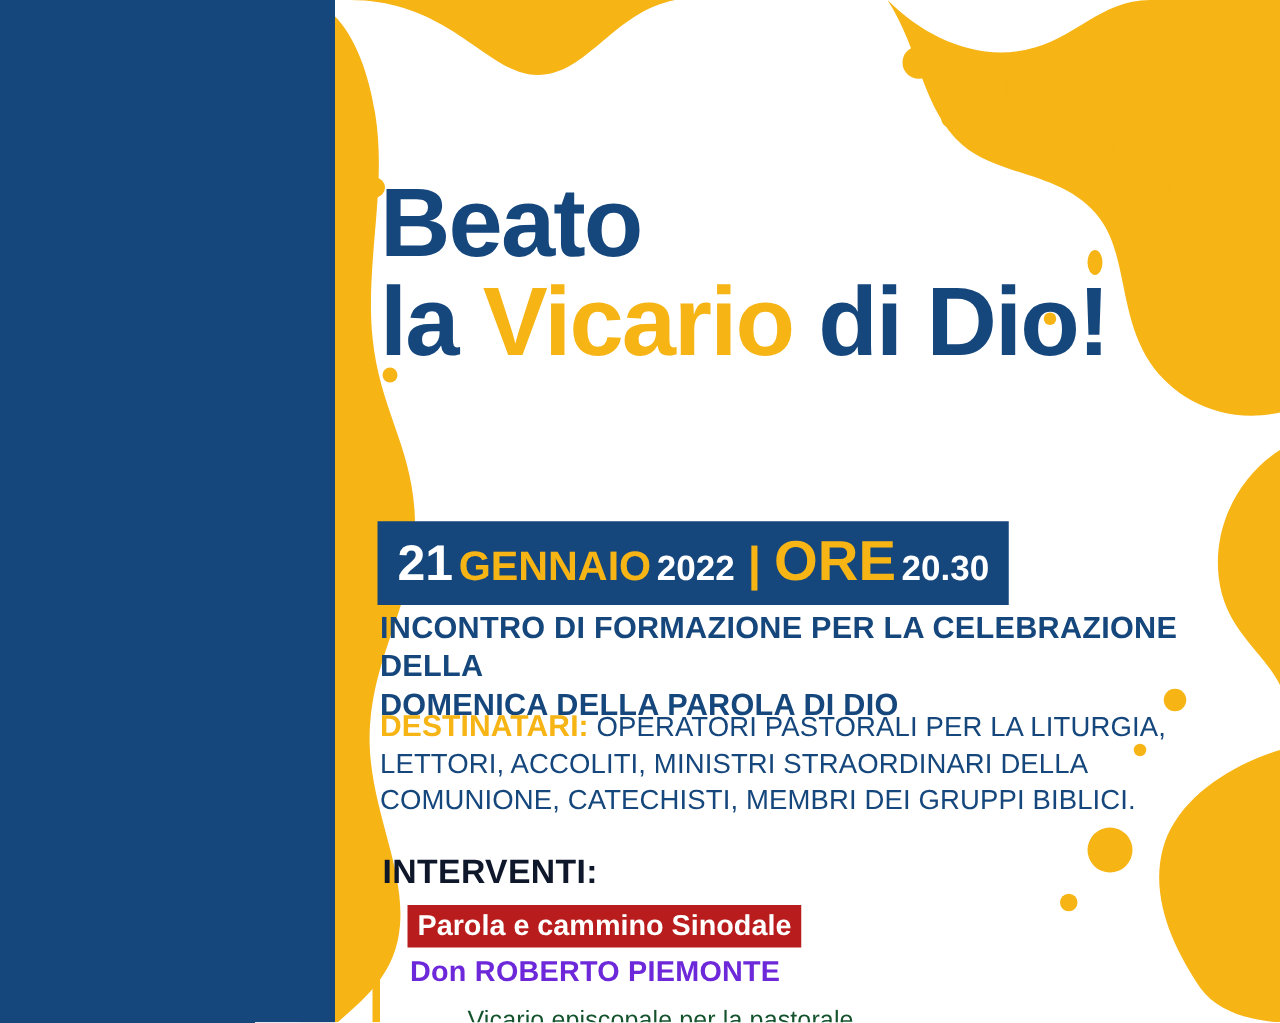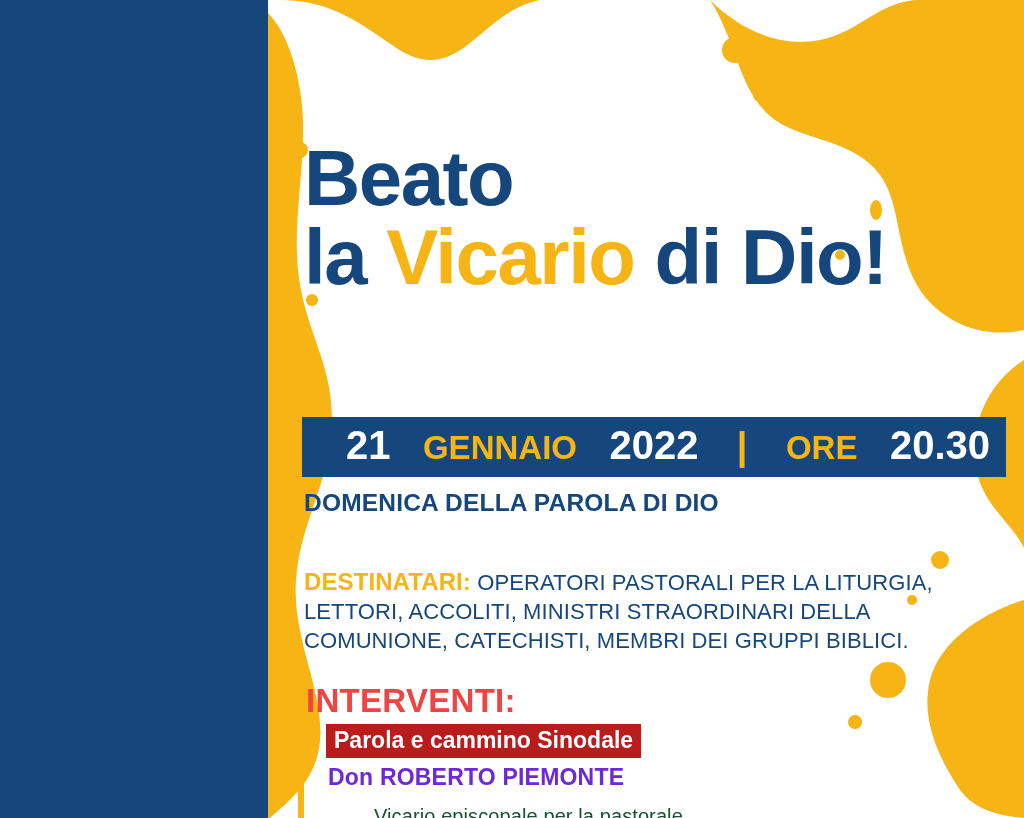--- a/index.html
+++ b/index.html
@@ -124,7 +124,7 @@
     display: inline-block;
     white-space: nowrap;
   }
-  .date-bar span { font-weight: bold; margin-left: 28px; }
+  .date-bar span { font-weight: bold; }
   .d-big   { font-size: 40px; letter-spacing: 0px; }
   .d-med   { font-size: 33px; color: #f6b415; letter-spacing: 0px; }
   .d-white { font-size: 40px; }

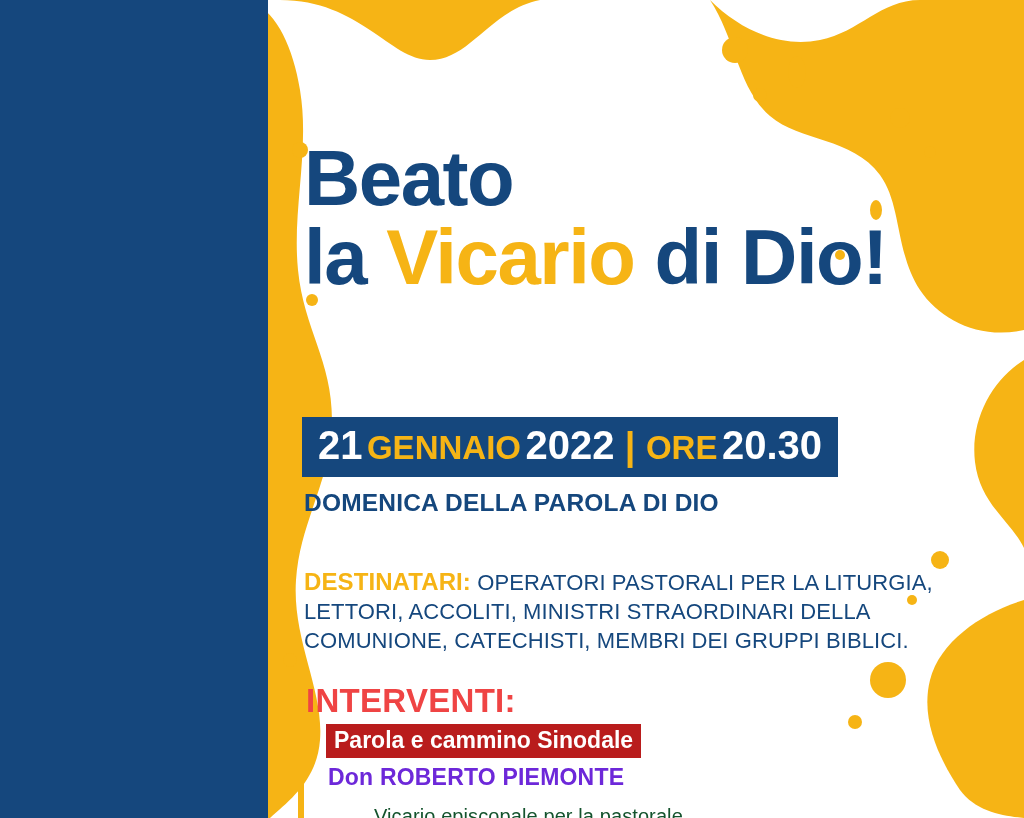--- a/index.html
+++ b/index.html
@@ -127,7 +127,7 @@
   .date-bar span { font-weight: bold; }
   .d-big   { font-size: 40px; letter-spacing: 0px; }
   .d-med   { font-size: 33px; color: #f6b415; letter-spacing: 0px; }
-  .d-white { font-size: 40px; }
+  .d-white { font-size: 28px; }
   .d-pipe  { font-size: 38px; color: #f6b415; padding: 0 6px; }
   .d-ore   { font-size: 33px; color: #f6b415; }
 

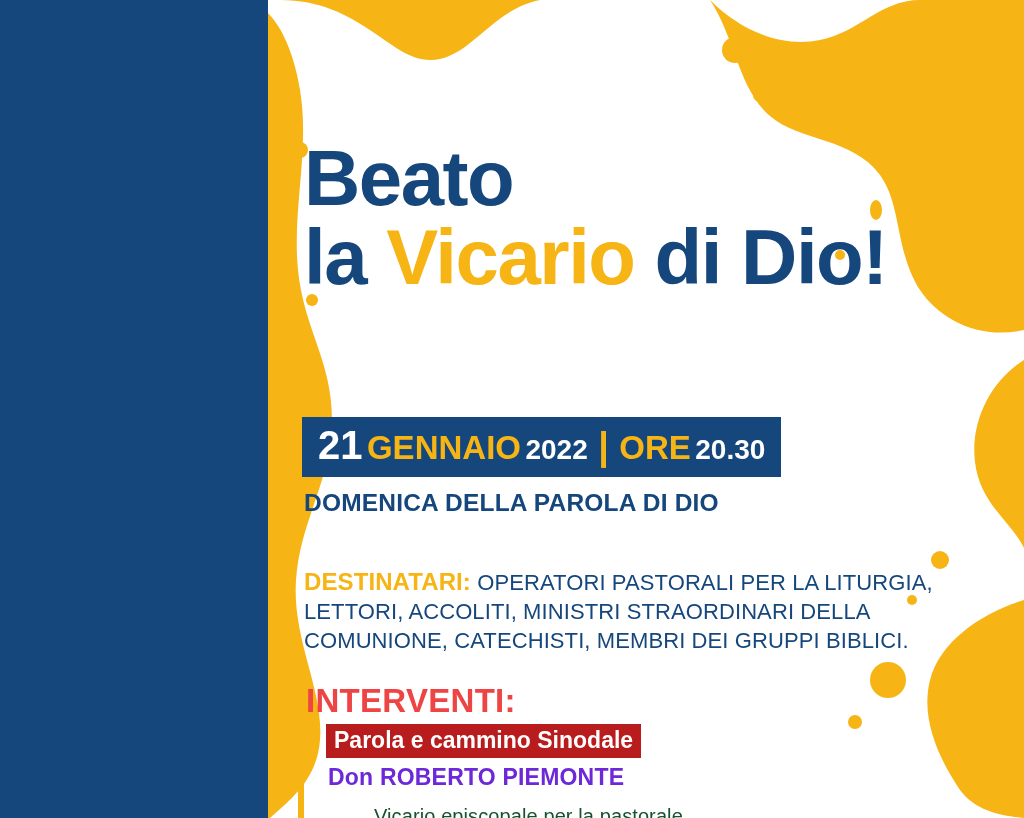--- a/index.html
+++ b/index.html
@@ -129,7 +129,7 @@
   .d-med   { font-size: 33px; color: #f6b415; letter-spacing: 0px; }
   .d-white { font-size: 28px; }
   .d-pipe  { font-size: 38px; color: #f6b415; padding: 0 6px; }
-  .d-ore   { font-size: 33px; color: #f6b415; }
+  .d-ore   { font-size: 45px; color: #f6b415; }
 
   .subtitle {
     position: absolute;

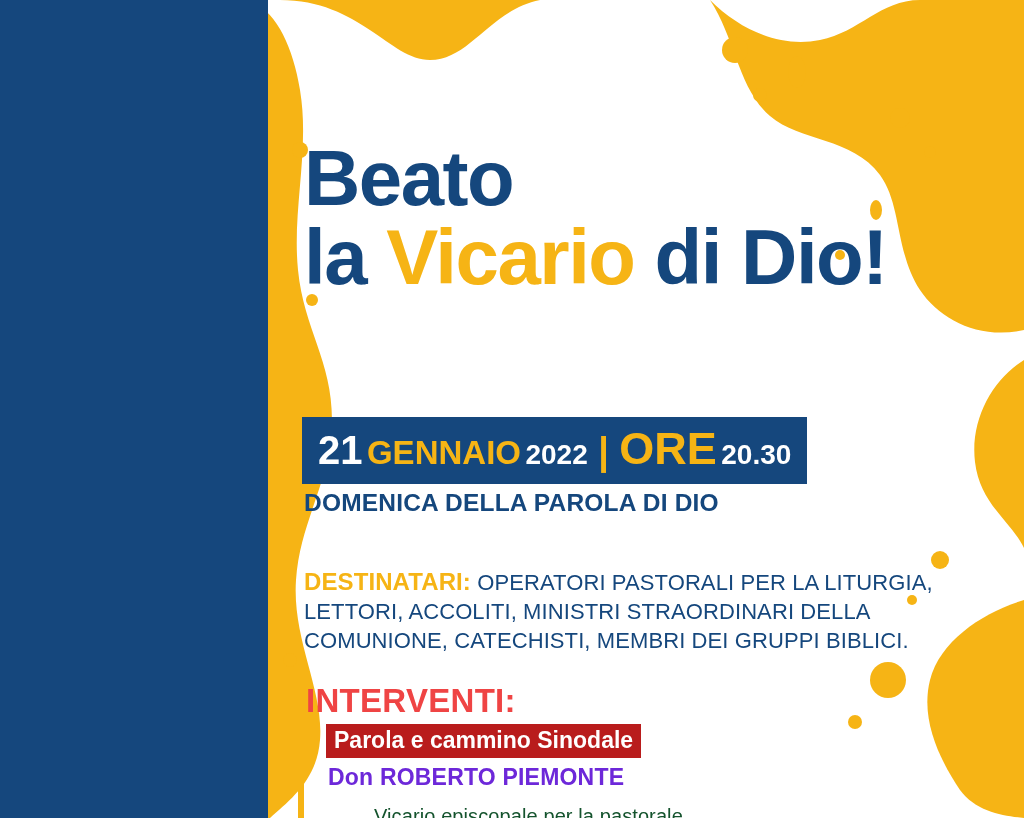--- a/index.html
+++ b/index.html
@@ -371,6 +371,7 @@
     </div>
 
     <div class="subtitle">
+      <div>INCONTRO DI FORMAZIONE PER LA CELEBRAZIONE DELLA</div>
       <div>DOMENICA DELLA PAROLA DI DIO</div>
     </div>
 

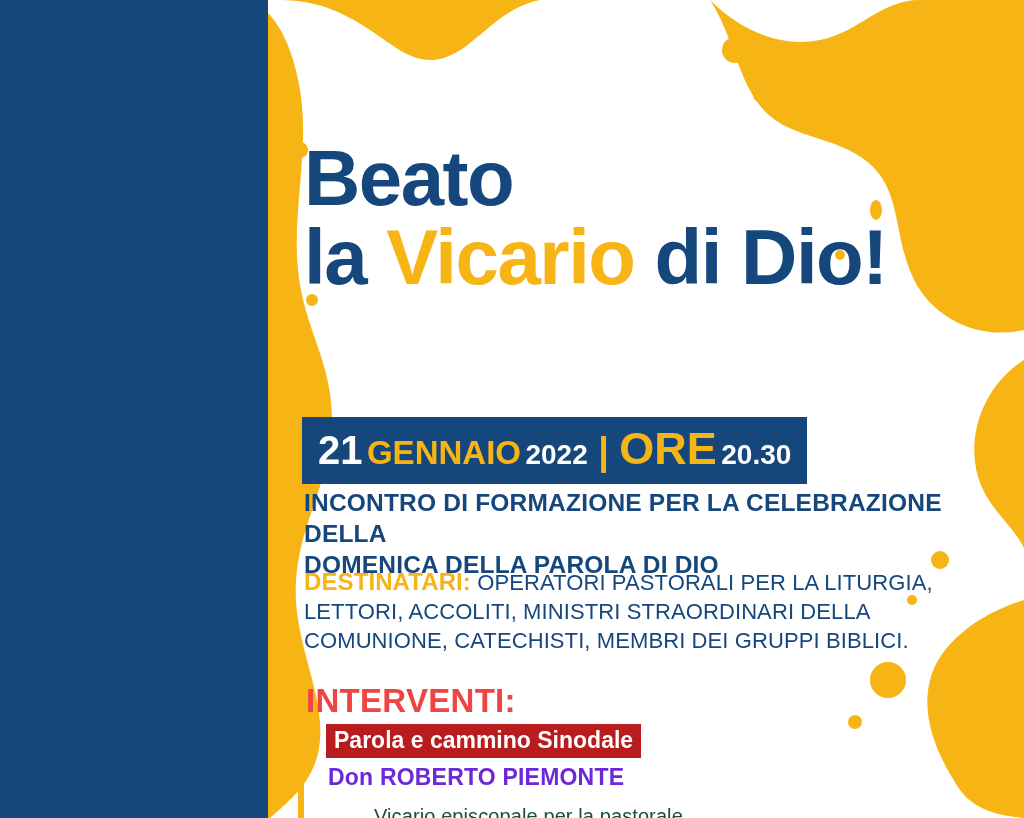--- a/index.html
+++ b/index.html
@@ -163,9 +163,9 @@
     position: absolute;
     left: 38px;
     top: 682px;
-    color: #ef4444;
-    font-weight: bold;
-    font-size: 33px;
+    color: #0f172a;
+    font-weight: bold;
+    font-size: 27px;
     letter-spacing: 0.3px;
   }
 

